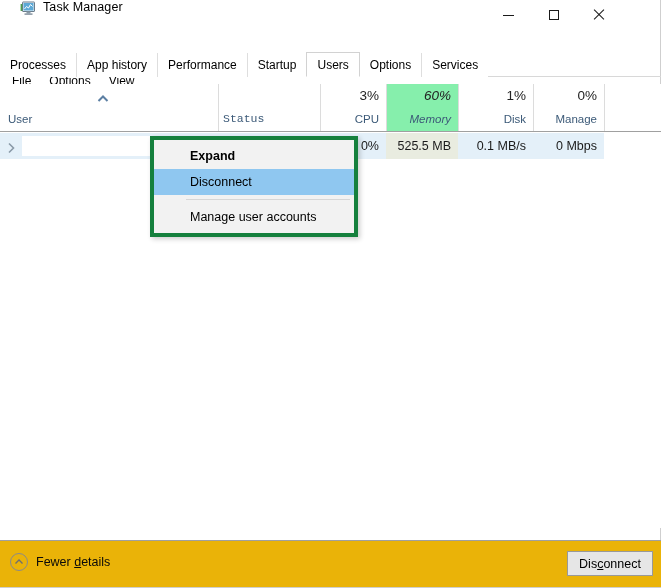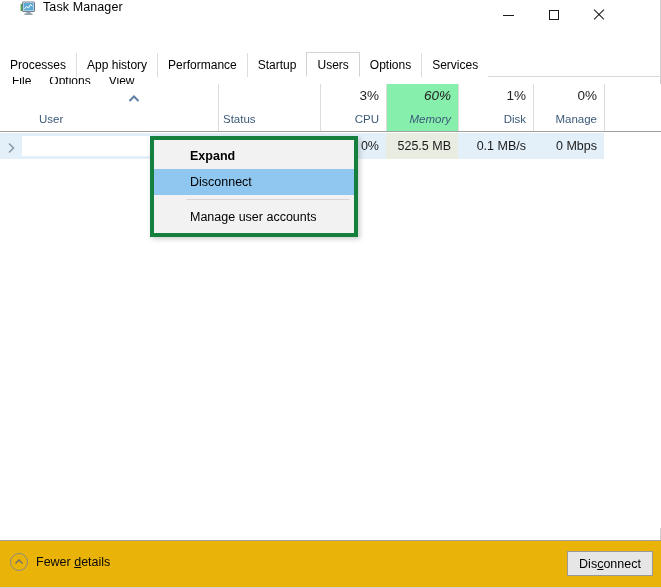--- a/index.html
+++ b/index.html
@@ -240,7 +240,7 @@
 
   <div class="colheader">
 
-    <div class="col" style="left:0px; width:218px;margin-left:31px;">
+    <div class="col" style="left:0px; width:218px;">
       <div class="sort-arrow">
         <svg width="14" height="10" viewBox="0 0 14 10">
           <polyline points="2.5,7 7,2.5 11.5,7" fill="none" stroke="#5c7fa3" stroke-width="2"></polyline>

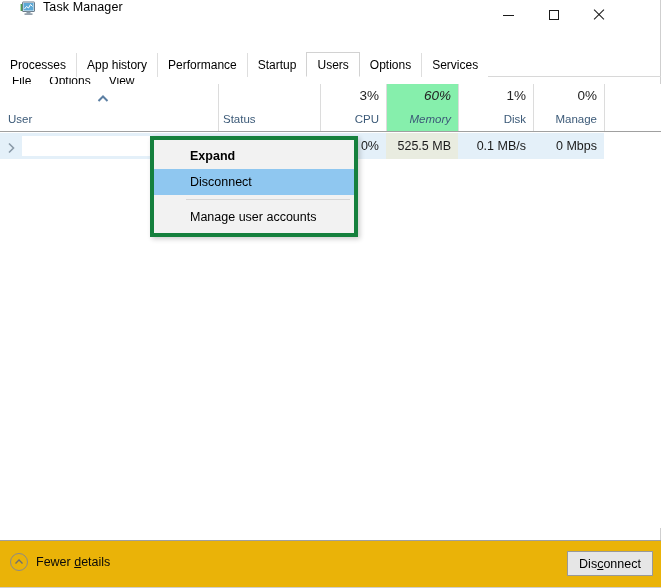--- a/index.html
+++ b/index.html
@@ -249,7 +249,7 @@
       <div class="lbl-left" style="left:8px;">User</div>
     </div>
 
-    <div class="col" style="left:218px; width:102px;">
+    <div class="col" style="left:218px; width:102px;font-family:Liberation Mono, monospace;">
       <div class="lbl-left" style="left:4px;">Status</div>
     </div>
 

